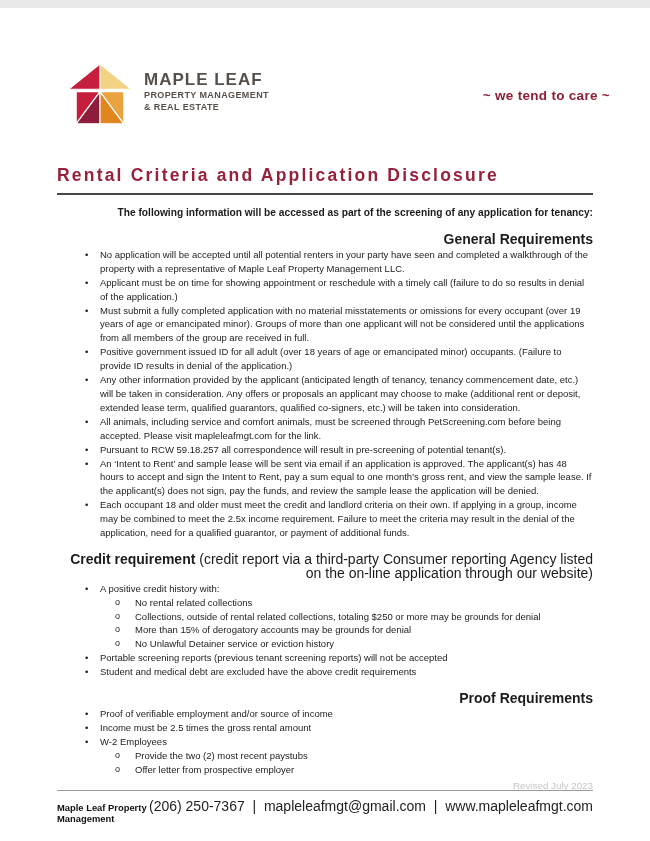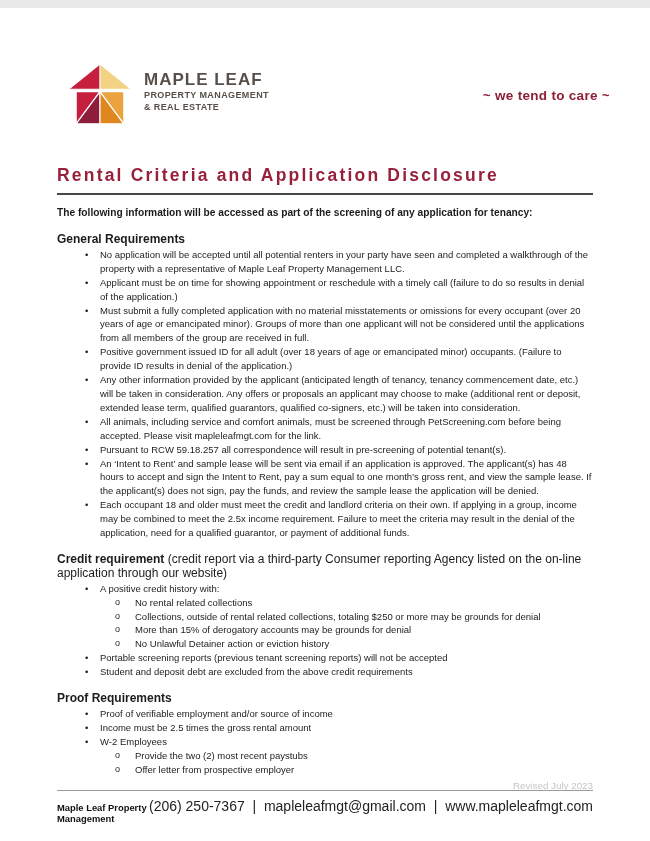--- a/index.html
+++ b/index.html
@@ -54,6 +54,7 @@
     margin:11px 0 0 0;
     font-size:10.2px; font-weight:bold;
     line-height:14px;
+    text-align:right;
   }
 
   

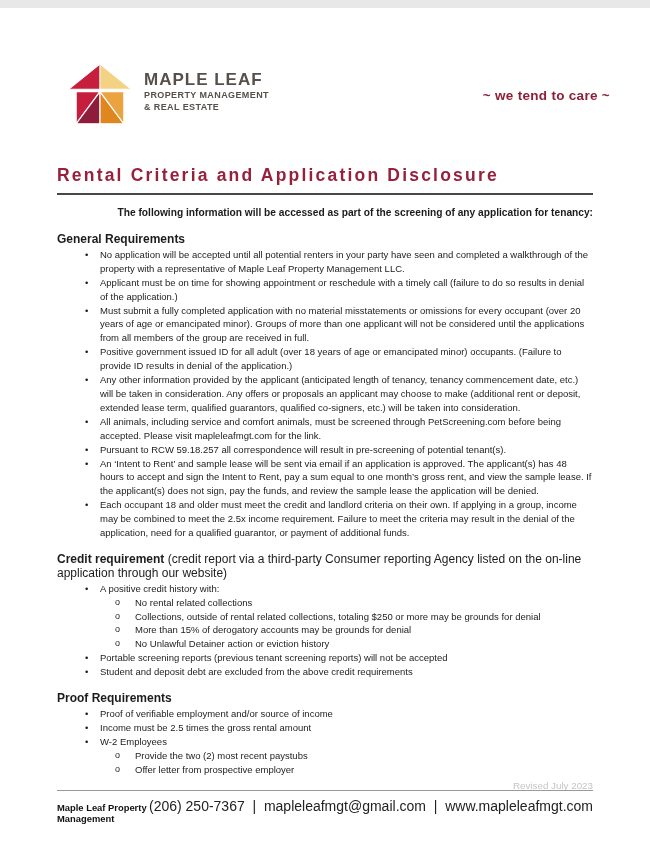--- a/index.html
+++ b/index.html
@@ -59,7 +59,7 @@
 
   
   section { display:block; }
-  .sec-head { margin:13px 0 1px 0; font-size:12px; line-height:13.9px; }
+  .sec-head { margin:13px 0 1px 0; font-size:14px; line-height:13.9px;text-align:right; }
   .sec-head .hb { font-weight:bold; }
   .sec-head .hrest { font-weight:normal; }
 

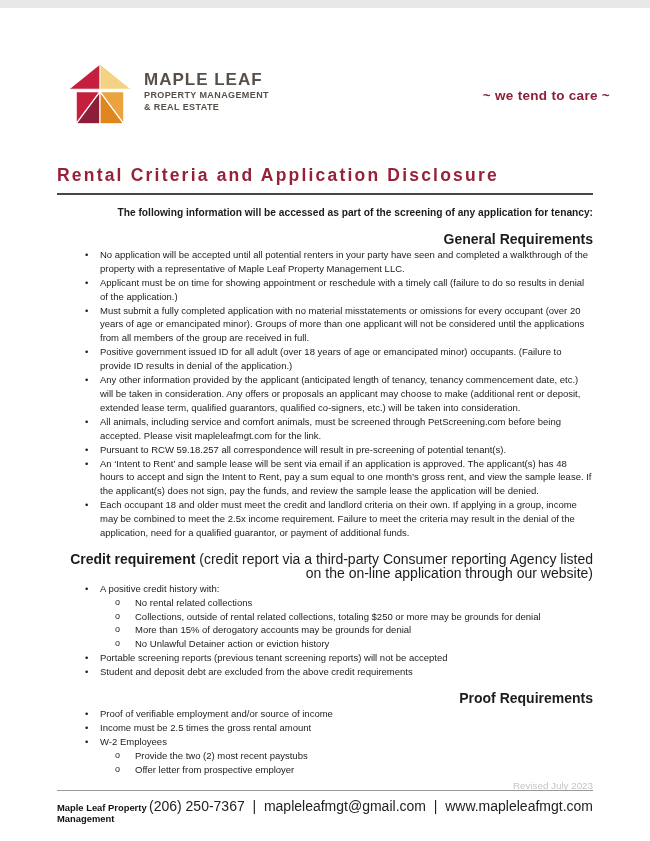--- a/index.html
+++ b/index.html
@@ -131,7 +131,7 @@
           </div>
           <div class="li l1">
             <span class="b">•</span>
-            <span class="t">Must submit a fully completed application with no material misstatements or omissions for every occupant (over 20 years of age or emancipated minor). Groups of more than one applicant will not be considered until the applications from all members of the group are received in full.</span>
+            <span class="t">Must submit a fully completed application with no material misstatements or omissions for every occupant (over 19 years of age or emancipated minor). Groups of more than one applicant will not be considered until the applications from all members of the group are received in full.</span>
           </div>
           <div class="li l1">
             <span class="b">•</span>

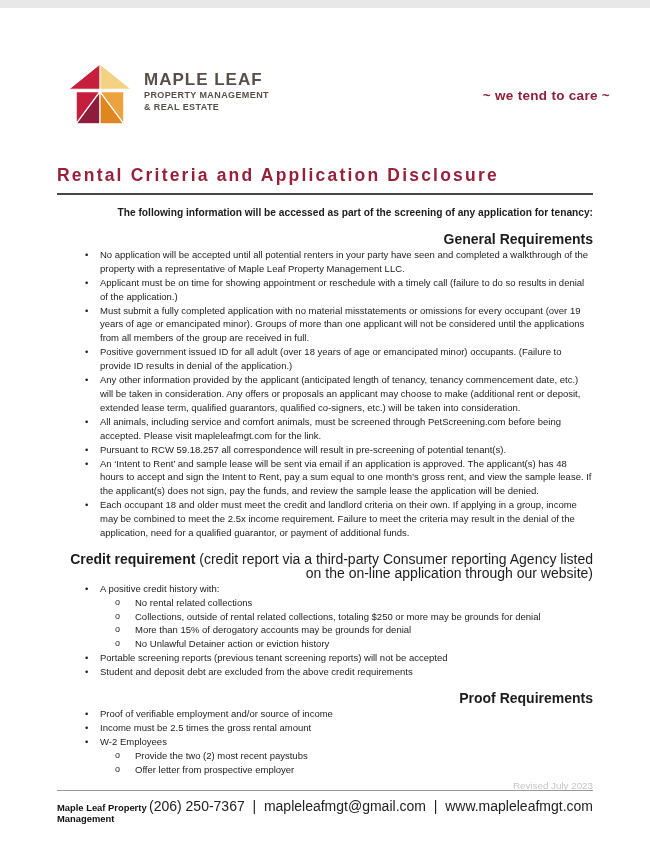--- a/index.html
+++ b/index.html
@@ -178,7 +178,7 @@
           </div>
           <div class="li l2">
             <span class="b">o</span>
-            <span class="t">No Unlawful Detainer action or eviction history</span>
+            <span class="t">No Unlawful Detainer service or eviction history</span>
           </div>
           <div class="li l1">
             <span class="b">•</span>

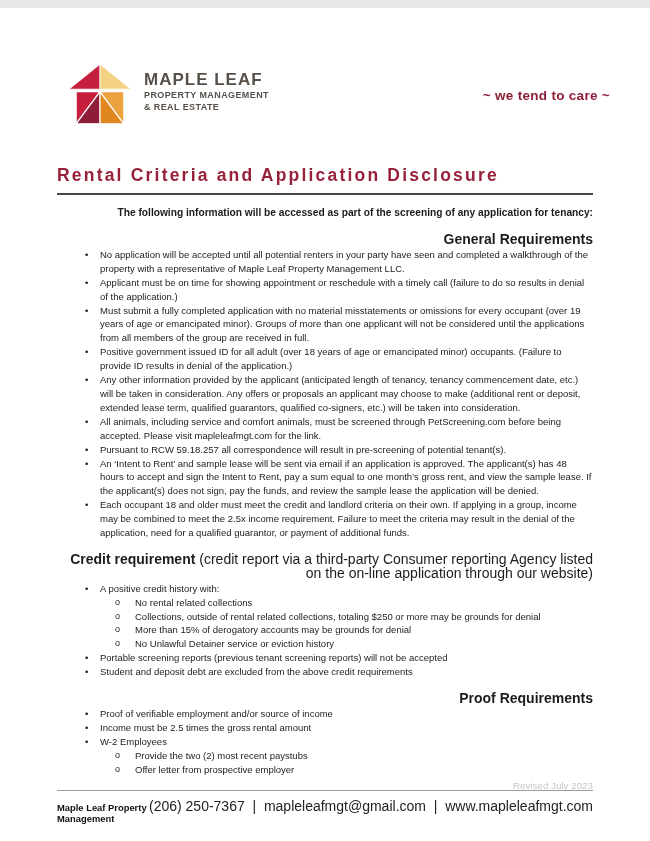--- a/index.html
+++ b/index.html
@@ -186,7 +186,7 @@
           </div>
           <div class="li l1">
             <span class="b">•</span>
-            <span class="t">Student and deposit debt are excluded from the above credit requirements</span>
+            <span class="t">Student and medical debt are excluded have the above credit requirements</span>
           </div>
         </section>
         <section>

